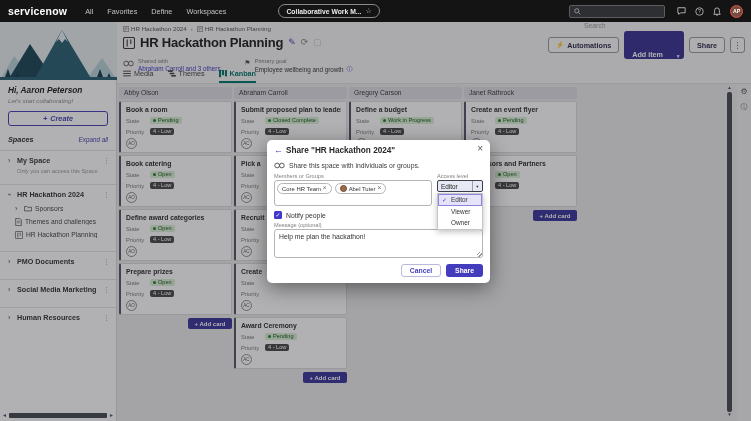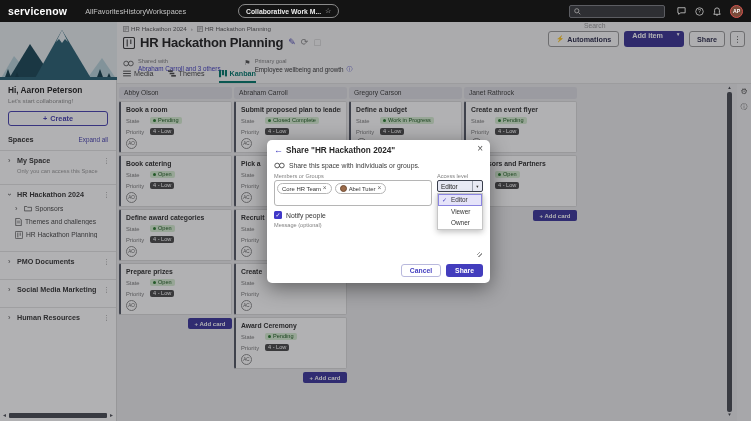--- a/index.html
+++ b/index.html
@@ -11,7 +11,7 @@
   .topbar { position:absolute; left:0; top:0; width:751px; height:22px; background:#141414;
             display:flex; align-items:center; z-index:10; }
   .logo { margin-left:8px; font-size:10.5px; font-weight:bold; color:#ffffff; letter-spacing:.2px; }
-  .topnav { display:flex; margin-left:18px; }
+  .topnav { display:flex; gap:14px; margin-left:18px; }
   .topnav span { font-size:7.3px; color:#c3c3c3; cursor:default; }
   .pill { margin-left:52px; height:14px; border:1px solid #8a8a8a; border-radius:8px;
           display:flex; align-items:center; gap:4px; padding:0 7px; color:#ececec;

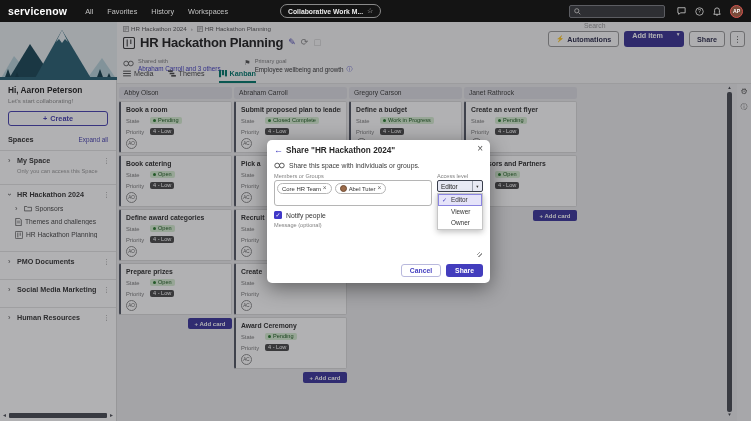--- a/index.html
+++ b/index.html
@@ -164,7 +164,7 @@
     <nav class="topnav" id="topnav">
         <span>All</span>
         <span>Favorites</span>
-        <span>History</span>
+        <span>Define</span>
         <span>Workspaces</span>
       </nav>
     <div class="pill">

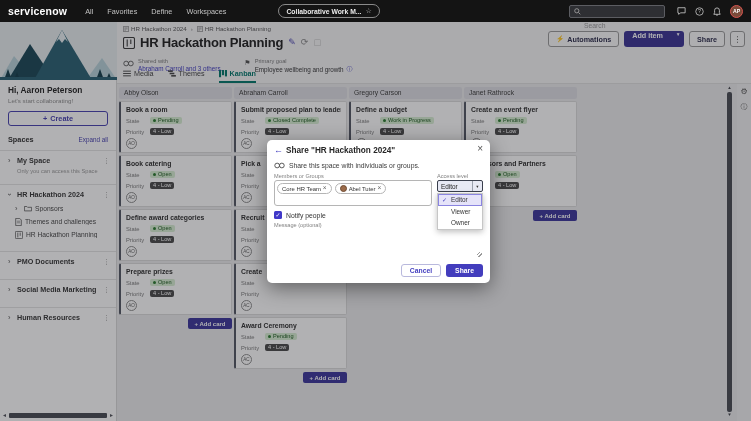--- a/index.html
+++ b/index.html
@@ -75,7 +75,7 @@
   .hdr-btns { position:absolute; right:6px; top:9px; display:flex; gap:5px; align-items:center; }
   .btn-outline { height:16px; border:1px solid #9b9b9b; border-radius:3px; background:rgba(255,255,255,.5);
                  display:flex; align-items:center; gap:3px; padding:0 7px; font-size:7.2px; font-weight:bold; color:#31314f; }
-  .btn-split { height:16px; background:#3e3796; border-radius:3px; display:flex; align-items:flex-start; color:#fff; }
+  .btn-split { height:28px; background:#3e3796; border-radius:3px; display:flex; align-items:flex-end; color:#fff; }
   .btn-split .bmain { display:flex; align-items:center; padding:0 8px; font-size:7.2px; font-weight:bold; }
   .btn-split .bdiv { width:1px; background:rgba(255,255,255,.35); }
   .btn-split .bcaret { width:12px; display:flex; align-items:center; justify-content:center; font-size:5.5px; }

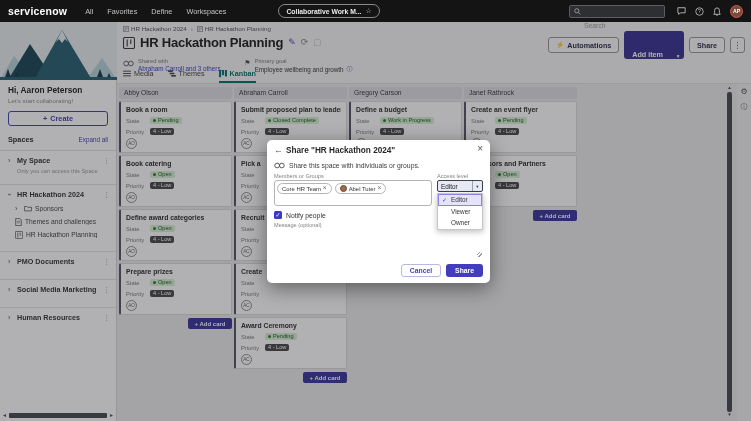--- a/index.html
+++ b/index.html
@@ -33,7 +33,7 @@
   .sidebar { position:absolute; left:0; top:22px; width:117px; height:399px; background:#ffffff;
              border-right:1px solid #d8d8d8; }
   .banner { width:117px; height:58px; display:block; }
-  .sb-pad { padding:0 8px; }
+  .sb-pad { padding:0 8px;font-style:italic; }
   .greet { margin-top:5px; font-size:8.3px; font-weight:bold; color:#262626; }
   .tagline { margin-top:2px; font-size:6.2px; color:#8f8f8f; }
   .create-btn { margin-top:7px; height:15px; border:1px solid #4b45b2; border-radius:3px; background:#fff;

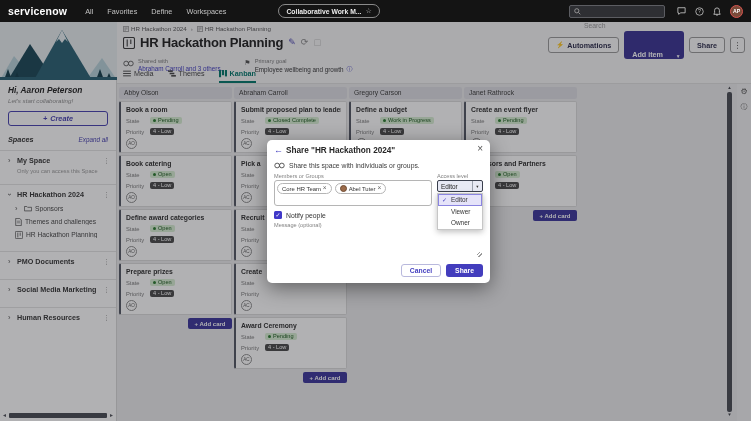--- a/index.html
+++ b/index.html
@@ -657,6 +657,7 @@
       <span class="notify-label">Notify people</span>
     </div>
     <div class="flabel" style="left:7px;top:82px">Message (optional)</div>
+    <textarea class="msg-area" style="">Help me plan the hackathon!</textarea>
     <span class="grip"></span>
     <div class="m-btns">
       <div class="btn-cancel">Cancel</div>

